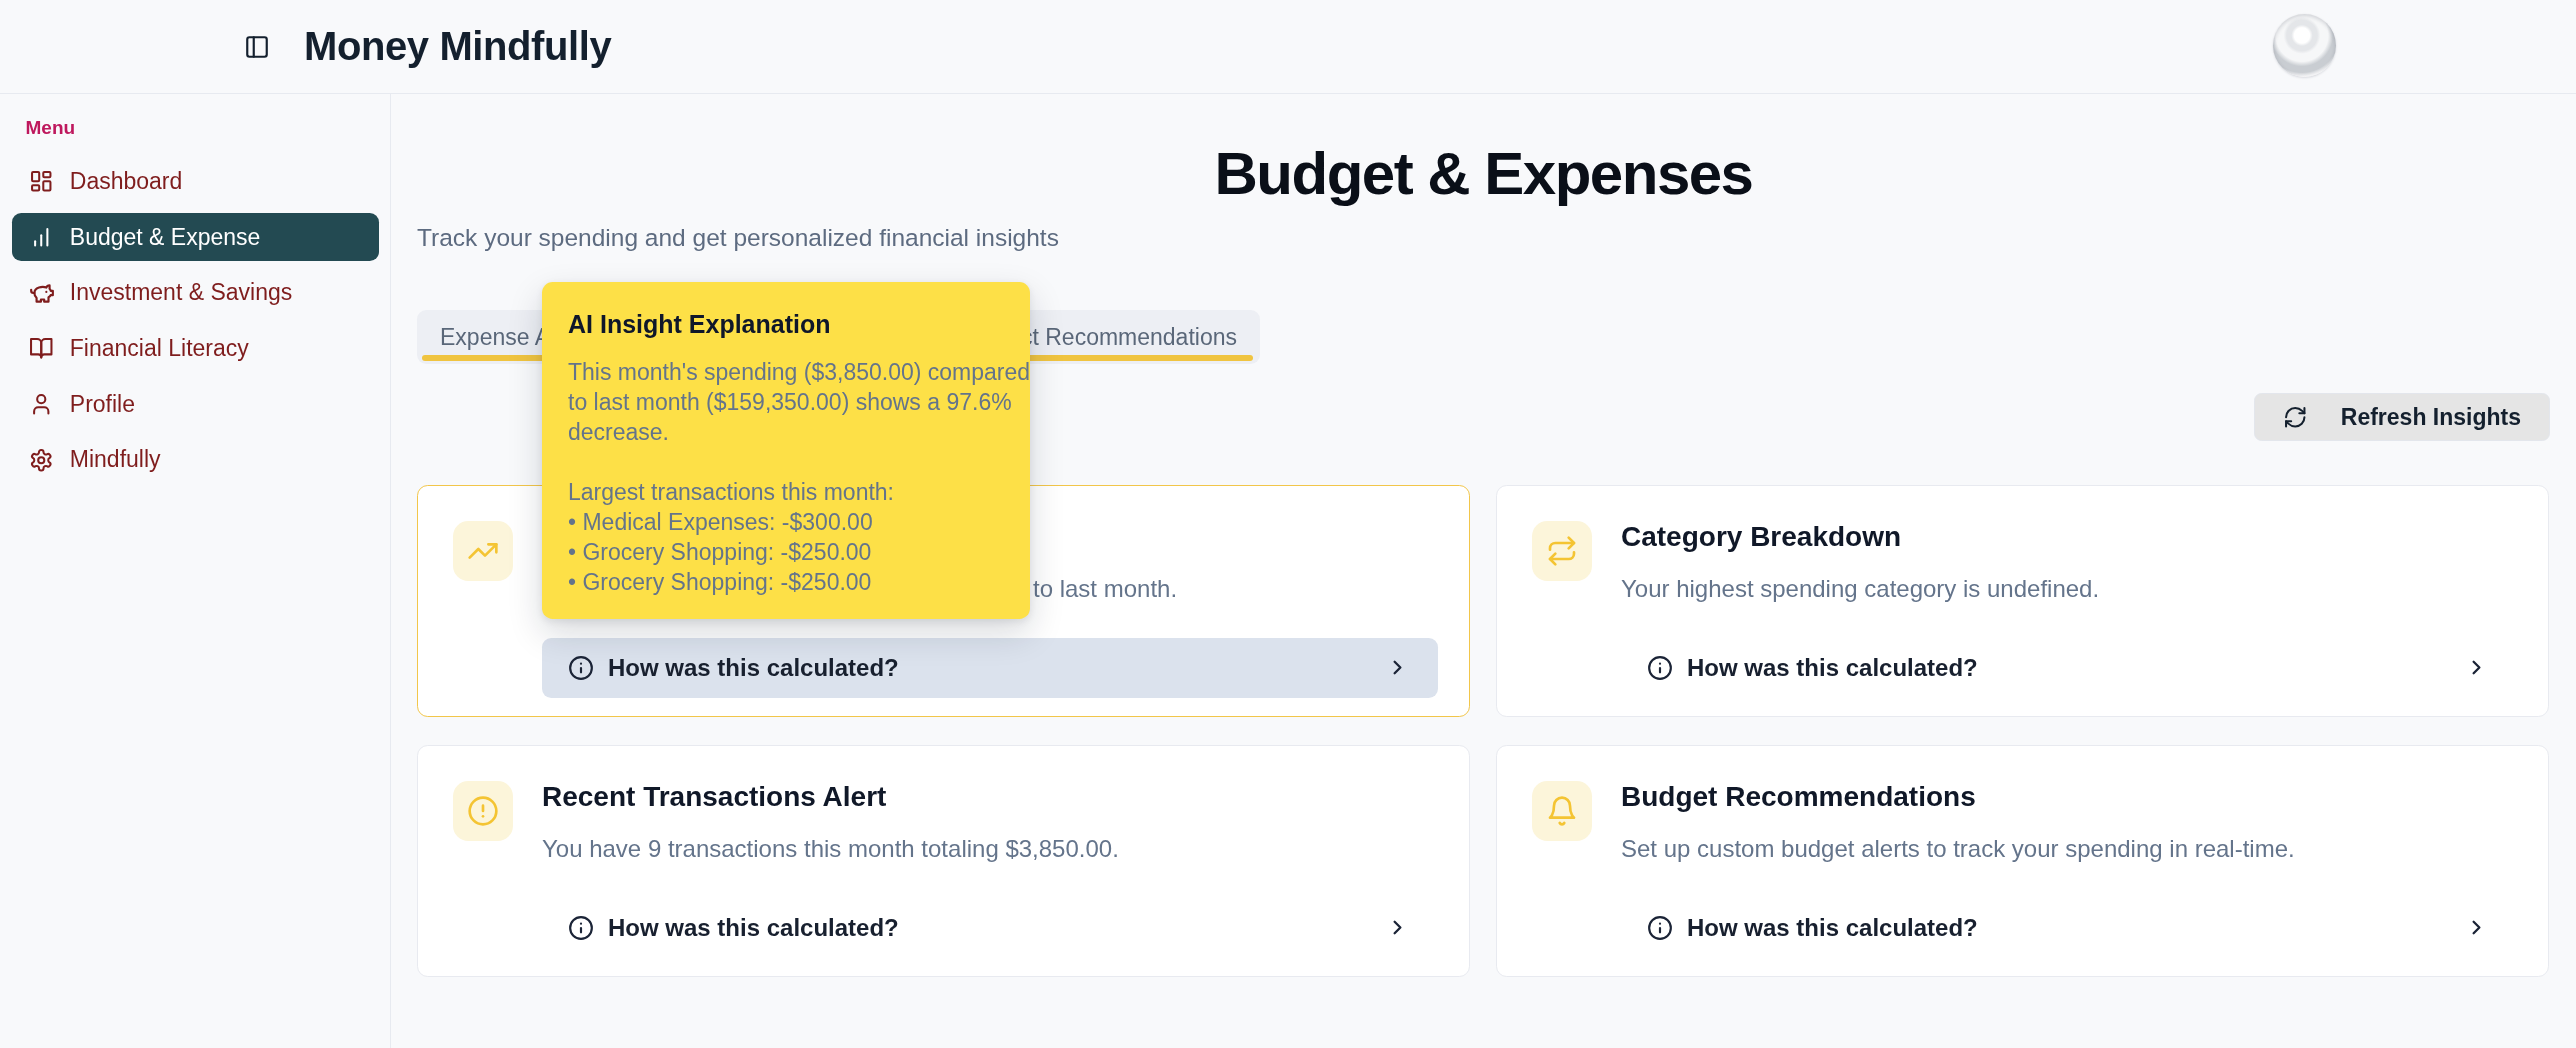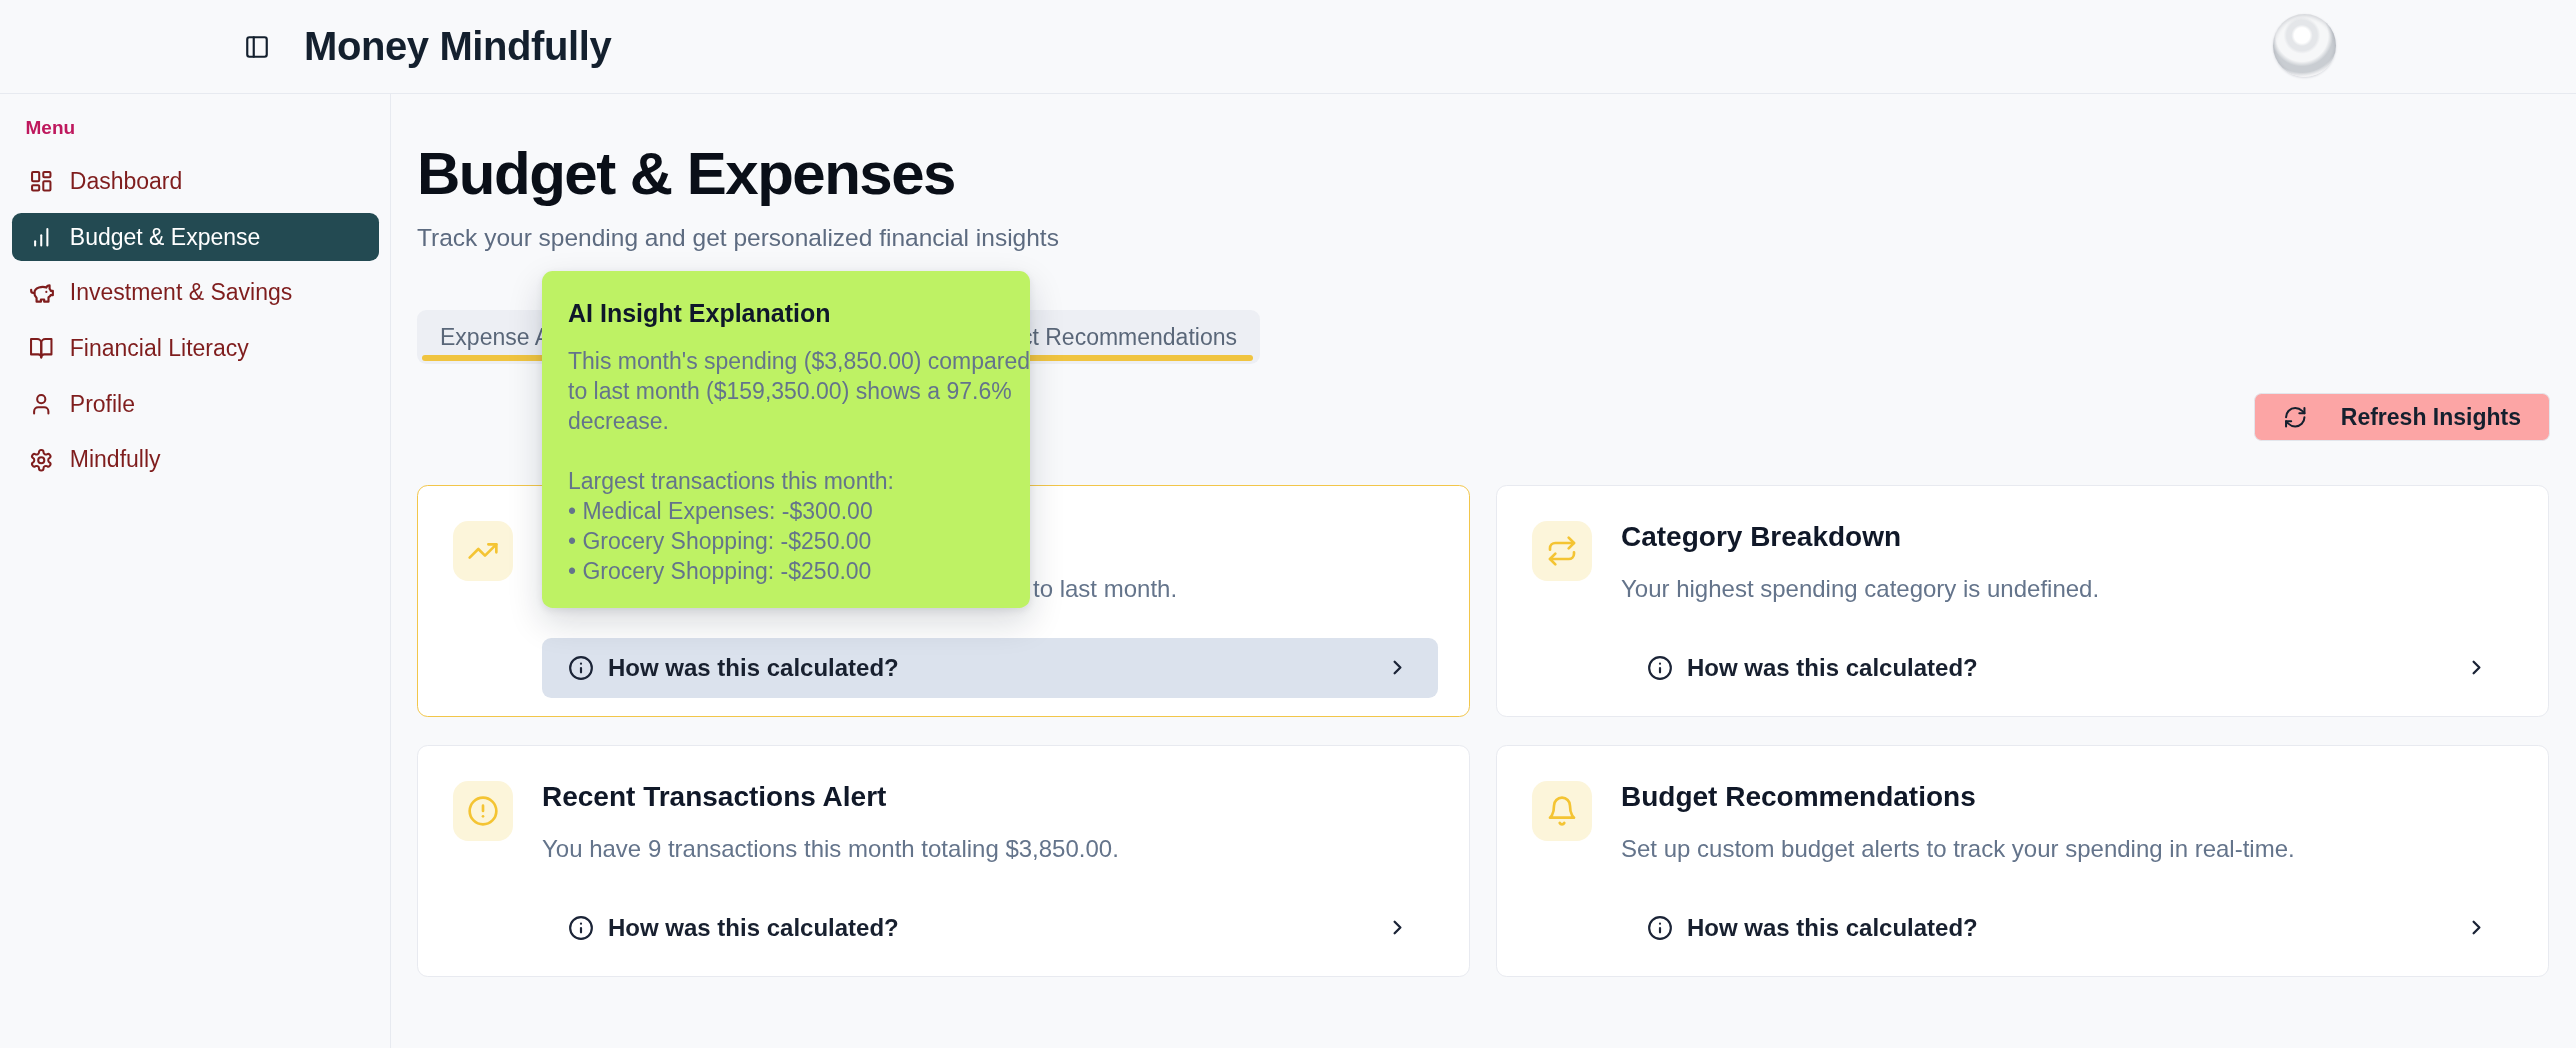--- a/index.html
+++ b/index.html
@@ -48,7 +48,7 @@
   
   .main { position:absolute; top:94px; left:391px; width:2185px; padding:48px 0 0 26px; }
   .content { width:2133px; position:relative; }
-  .page-title { font-size:60px; line-height:64px; font-weight:bold; color:#0a0f18; letter-spacing:-1.5px; }
+  .page-title { font-size:60px; line-height:64px; font-weight:bold; color:#0a0f18; letter-spacing:-1.5px;text-align:center; }
   .page-subtitle { margin-top:18.4px; font-size:24.5px; color:#5d6b80; }
   
   .tabbar {

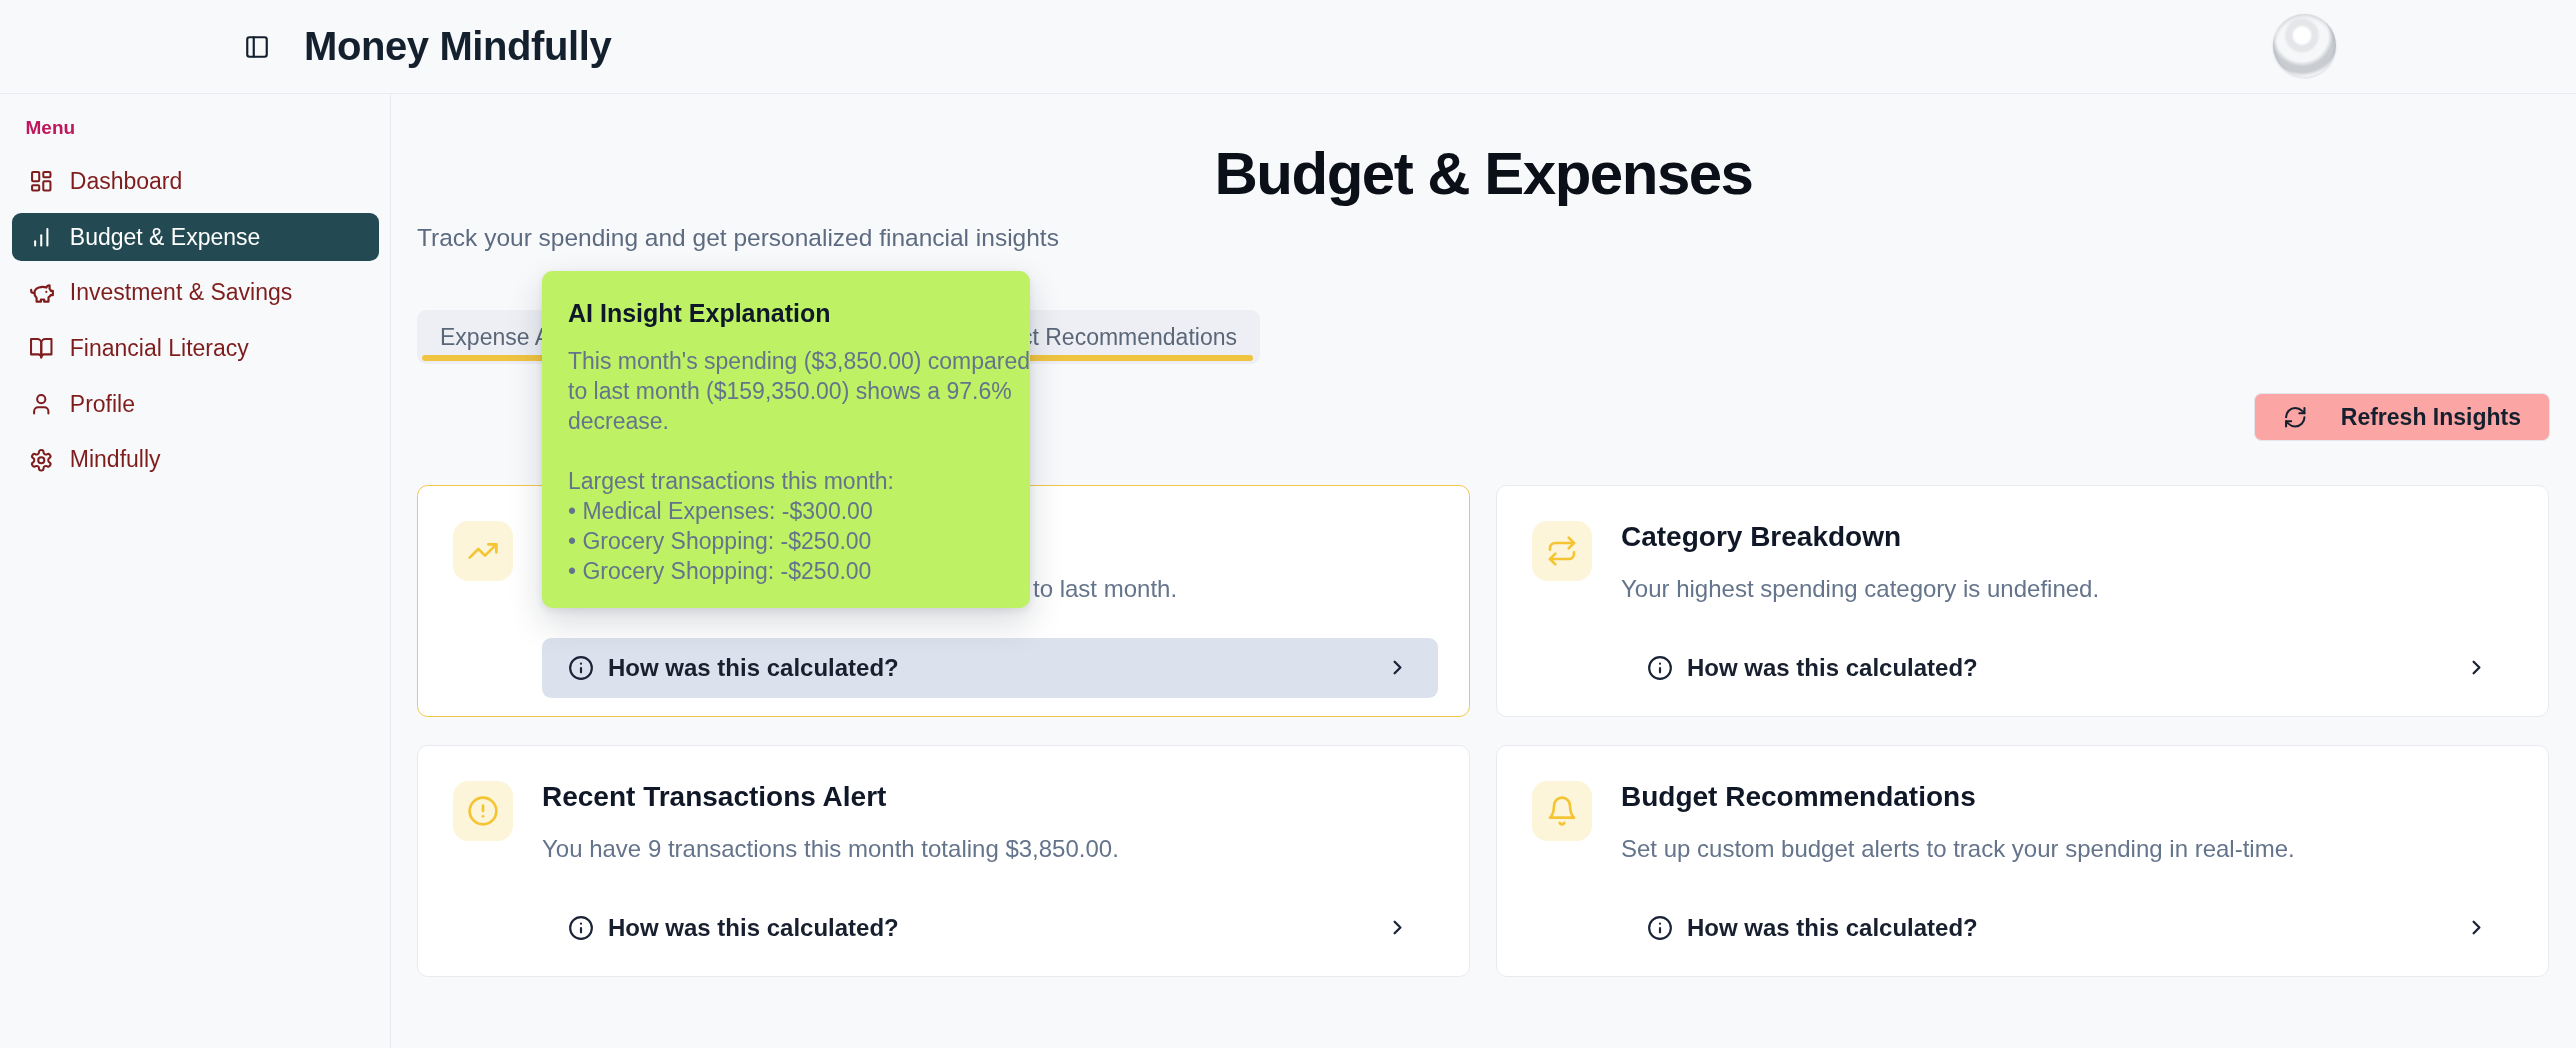--- a/index.html
+++ b/index.html
@@ -95,8 +95,8 @@
   .calc-chevron { margin-left:auto; width:23px; height:23px; color:#1b2437; }
   
   .popover {
-    position:absolute; left:542px; top:271px; width:488px; height:337px;
-    background:#bef264; border-radius:10.7px; z-index:50;
+    position:absolute; left:542px; top:282px; width:488px; height:337px;
+    background:#fde047; border-radius:10.7px; z-index:50;
     box-shadow:0 14px 35px rgba(15,23,42,.16), 0 2.3px 7.7px rgba(15,23,42,.08);
     padding:28px 26px 0 26px; overflow:hidden;
   }

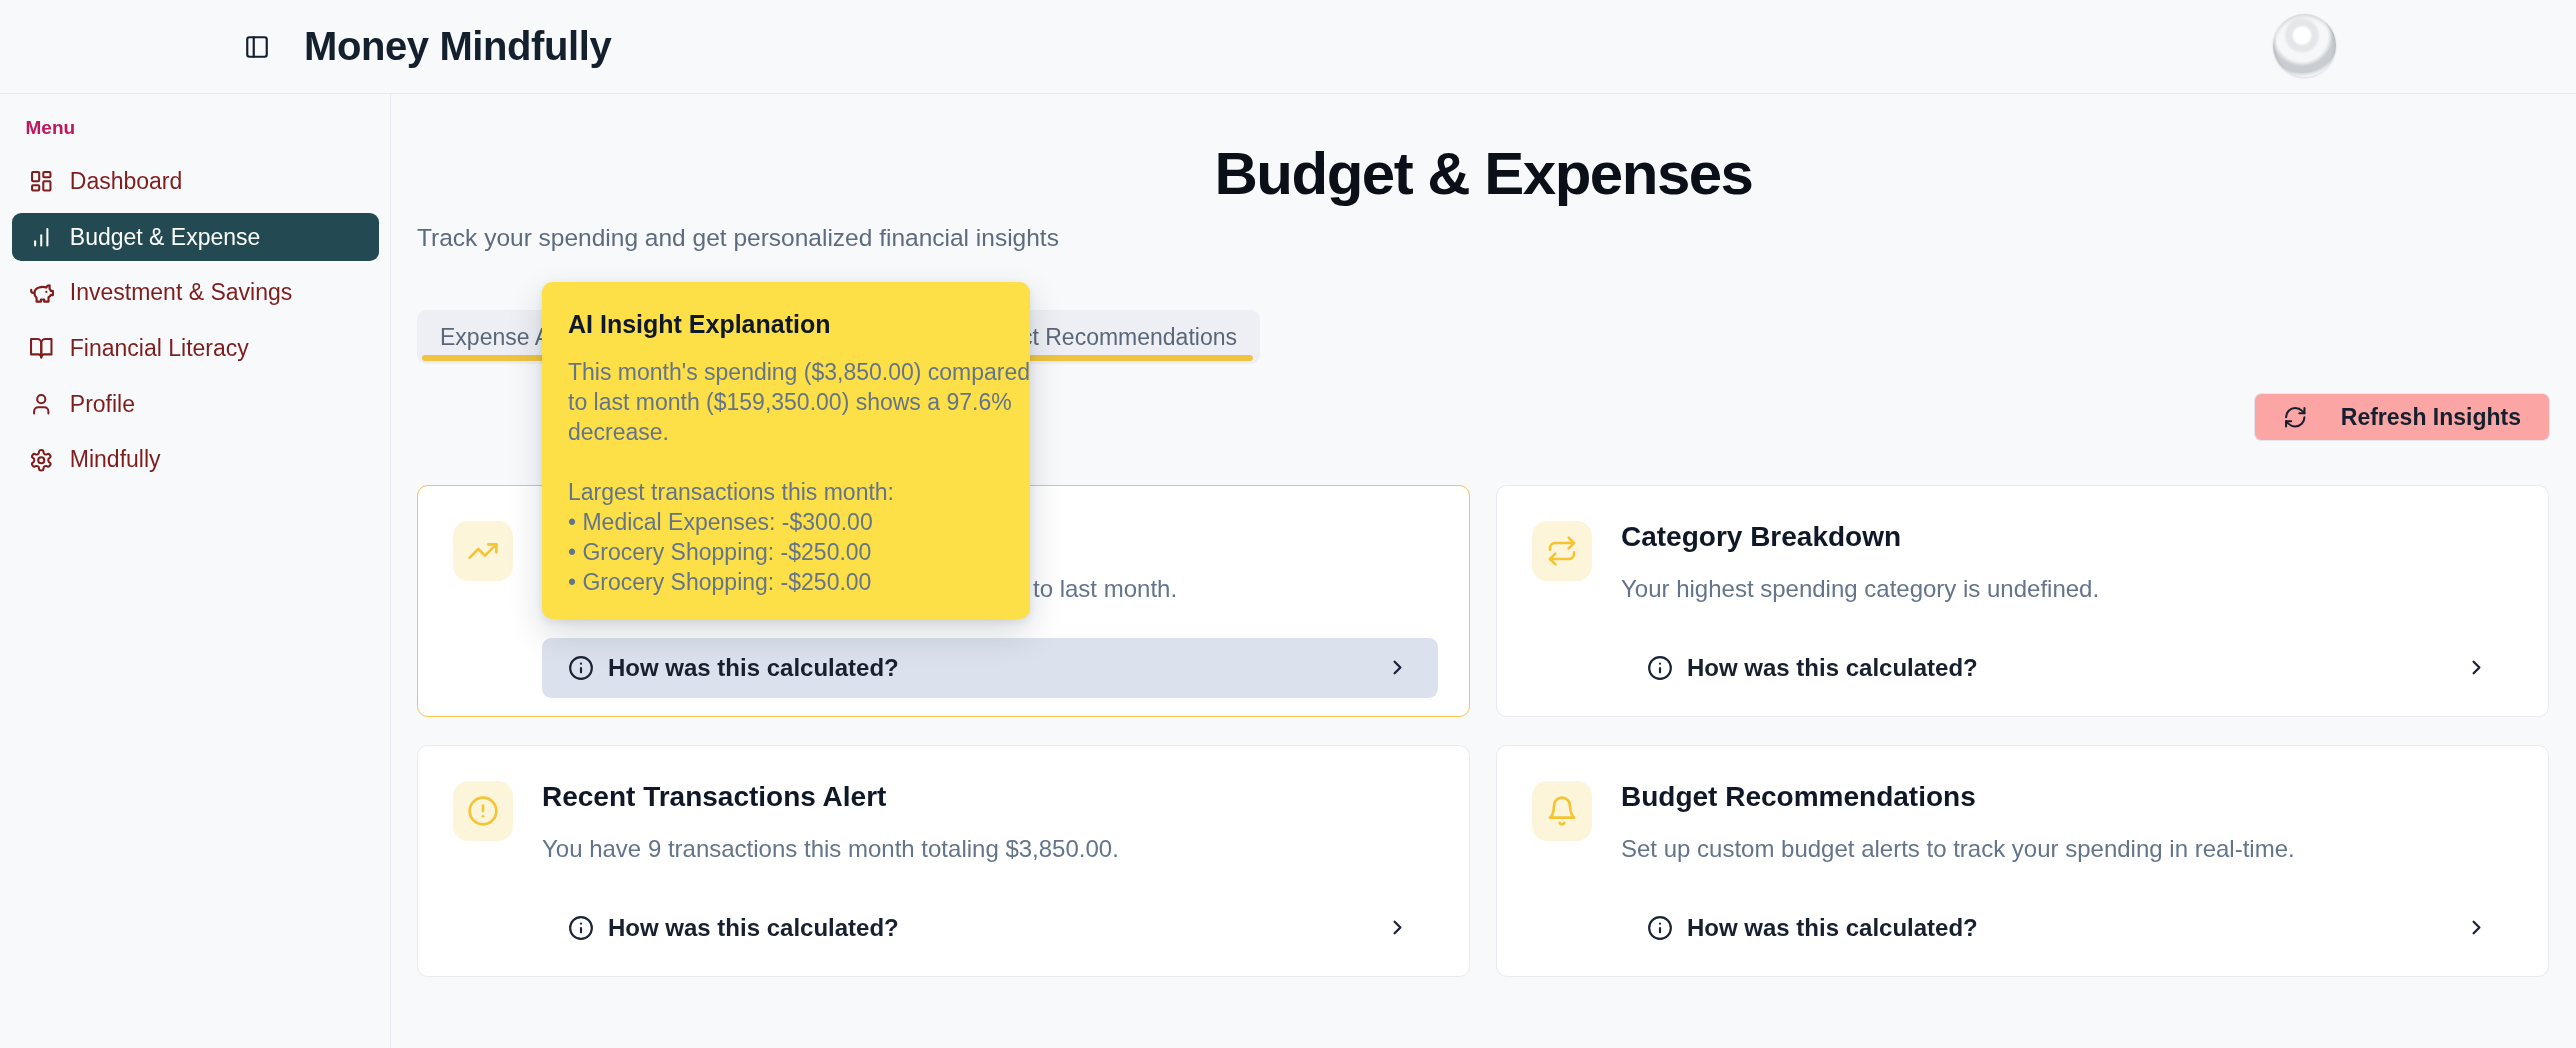--- a/index.html
+++ b/index.html
@@ -65,7 +65,7 @@
   .toolbar-row { margin-top:29px; display:flex; justify-content:flex-end; }
   .refresh-btn {
     height:48px; padding:0 28px; border:0.8px solid #e3e6ec; border-radius:7.7px;
-    background:#fca5a5; display:flex; align-items:center; gap:33px; cursor:pointer;
+    background:#e5e5e5; display:flex; align-items:center; gap:33px; cursor:pointer;
   }
   .refresh-btn .r-ic { width:24.5px; height:24.5px; color:#14202e; }
   .refresh-btn .r-txt { font-size:23px; font-weight:bold; color:#14202e; }

